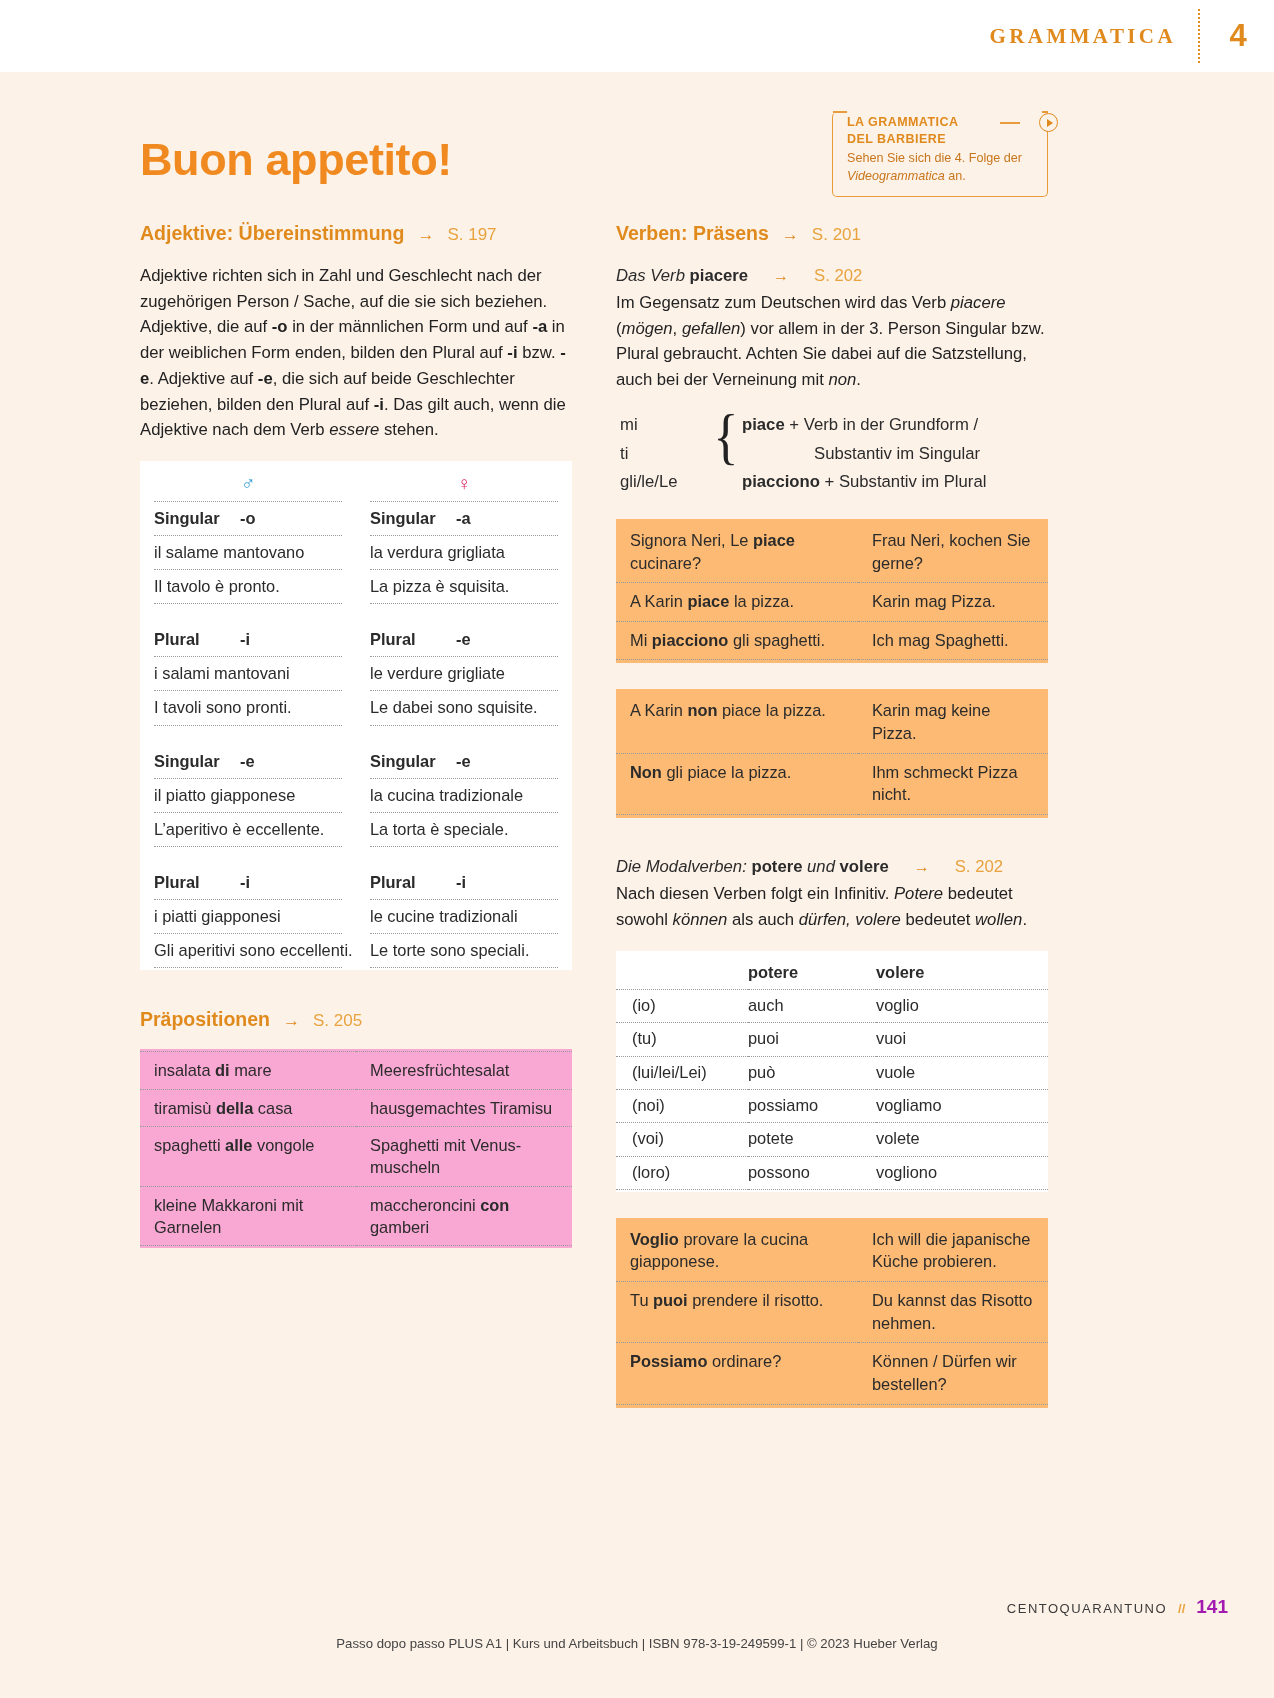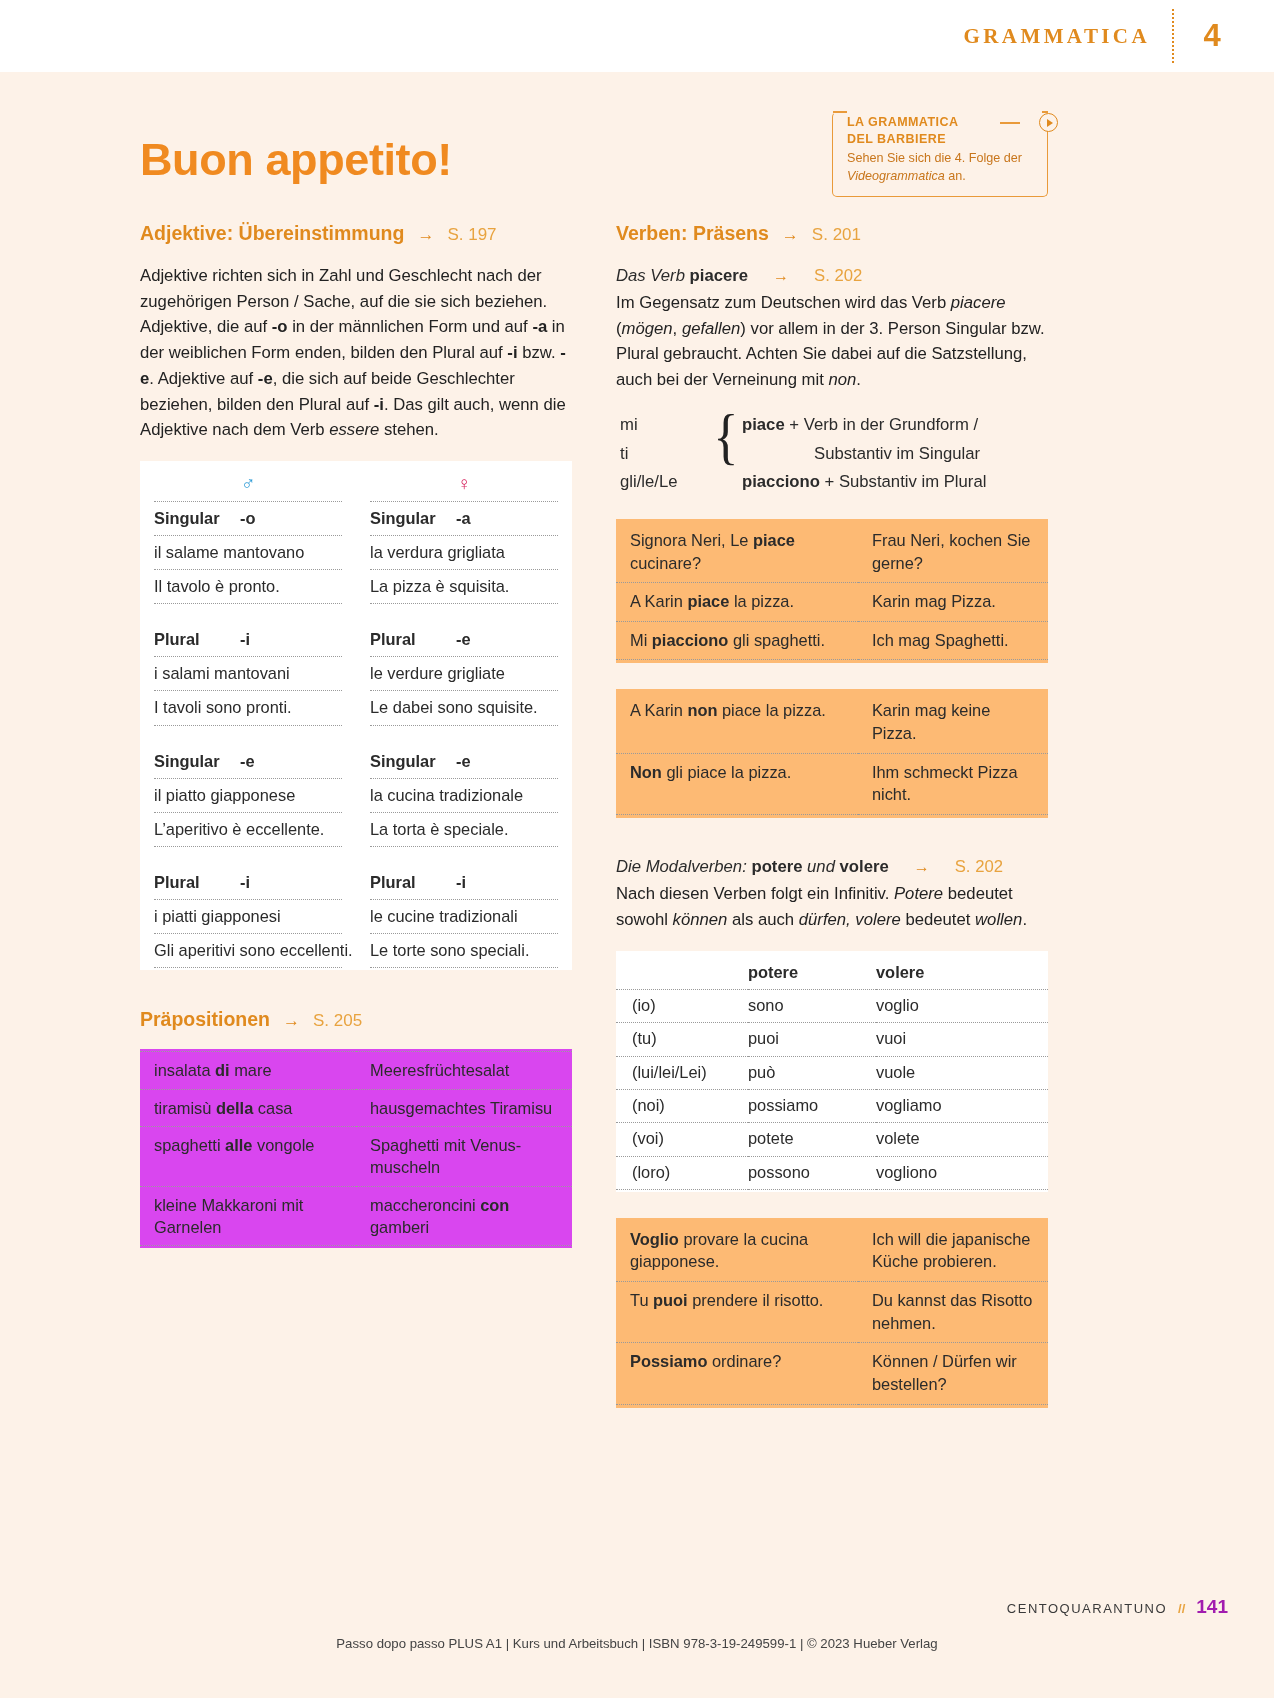--- a/index.html
+++ b/index.html
@@ -20,7 +20,7 @@
   .header {
     position:absolute; left:0; top:0; width:1274px; height:72px;
     display:flex; align-items:center; justify-content:flex-end;
-    padding-right:50px;
+    padding-right:24px;
   }
   .header-title {
     font-family:"Liberation Serif", serif;

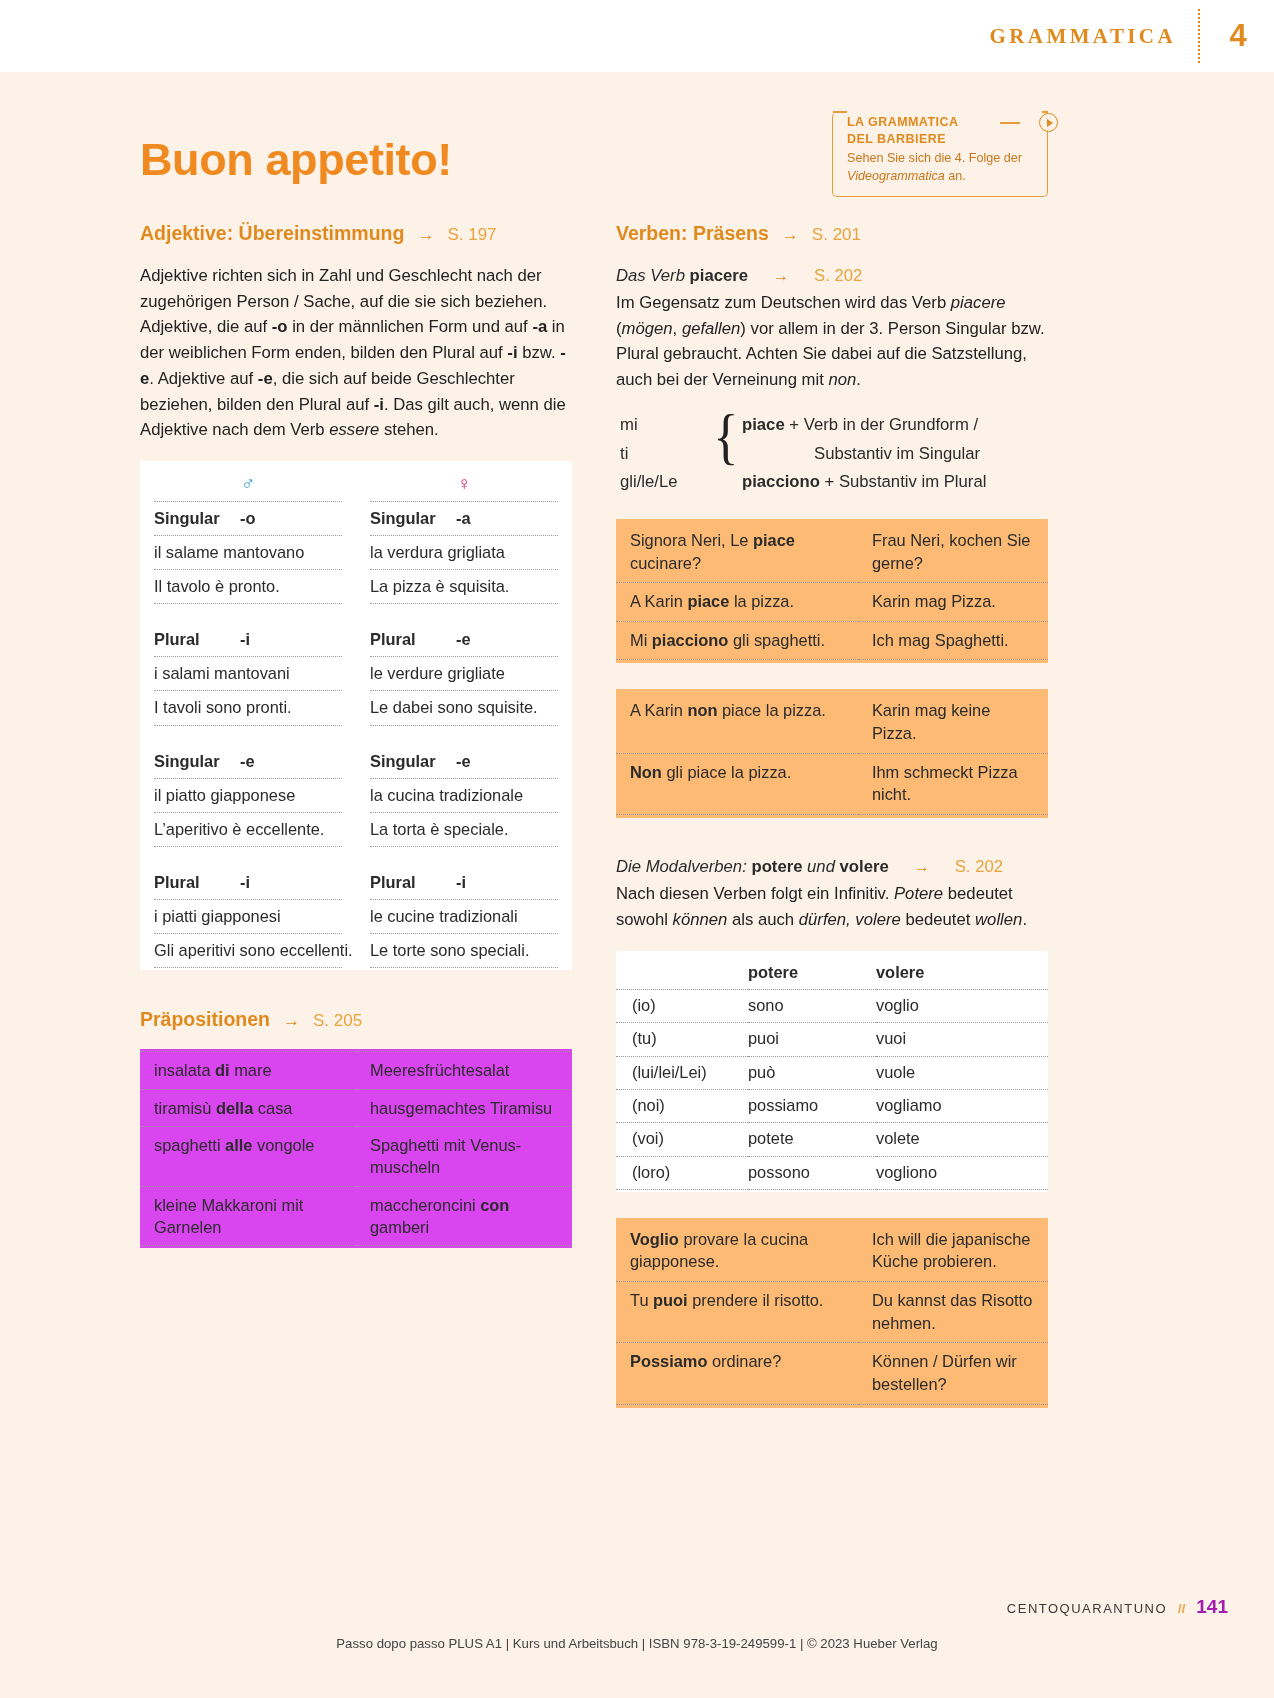--- a/index.html
+++ b/index.html
@@ -426,7 +426,7 @@
       </div>
       <div class="crow">
         <div>(io)</div>
-        <div>sono</div>
+        <div>auch</div>
         <div>voglio</div>
       </div>
       <div class="crow">

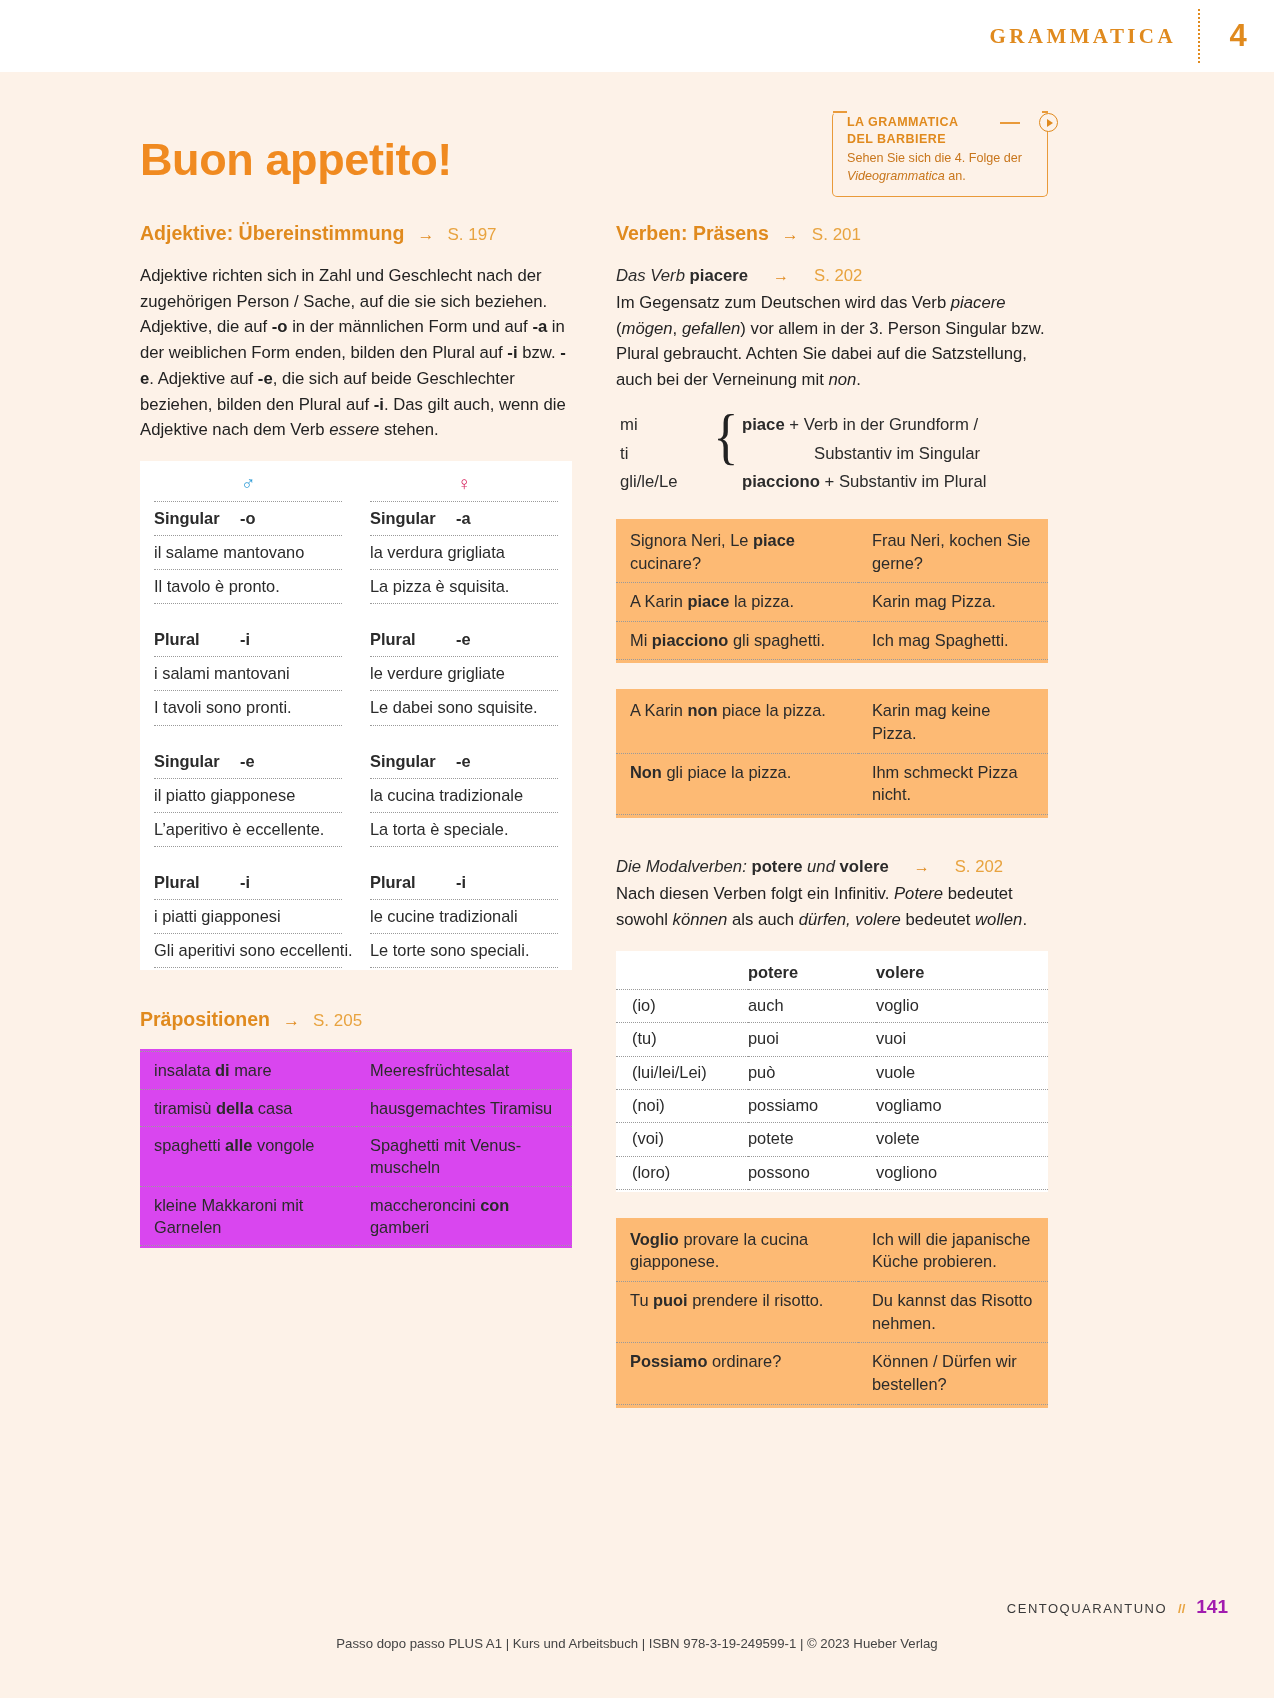--- a/index.html
+++ b/index.html
@@ -135,7 +135,7 @@
   .grp-gap { height:19px; background:#ffffff; }
 
   
-  .ptable { background:#d946ef; padding:2px 0 2px 0; }
+  .ptable { background:#f9a8d4; padding:2px 0 2px 0; }
   .prow { display:flex; }
   .prow > div {
     width:50%; padding:7px 14px 7px 14px;

